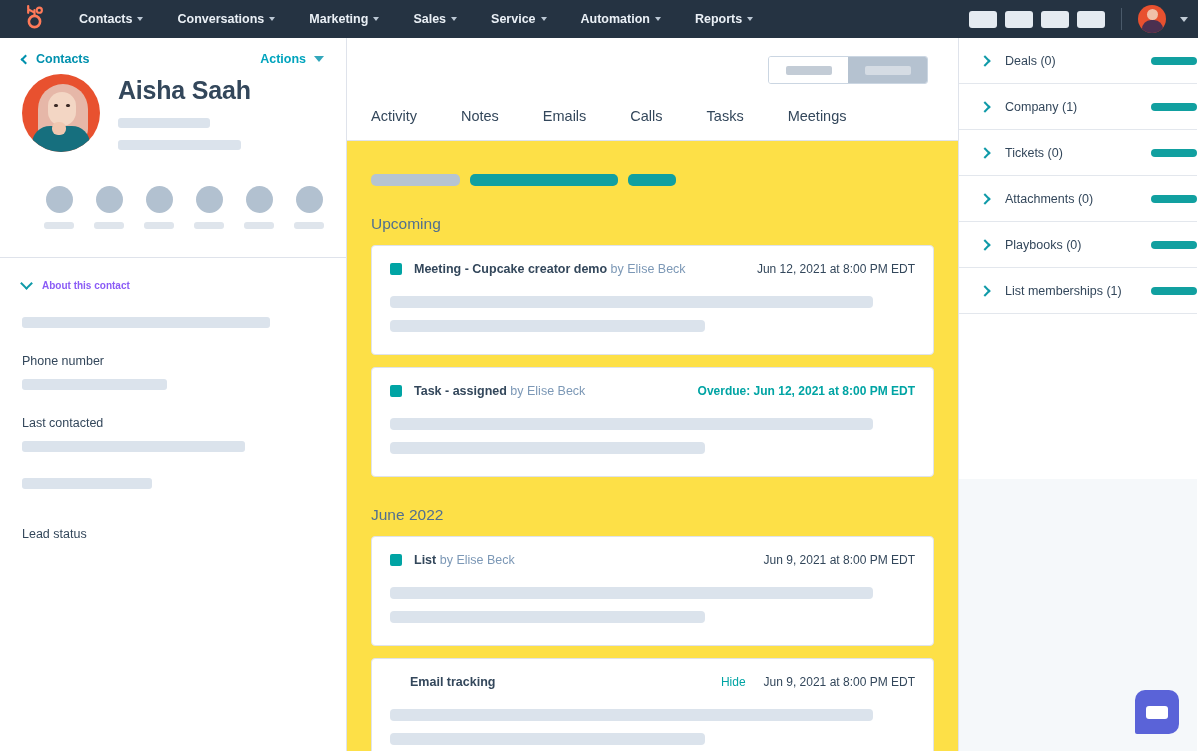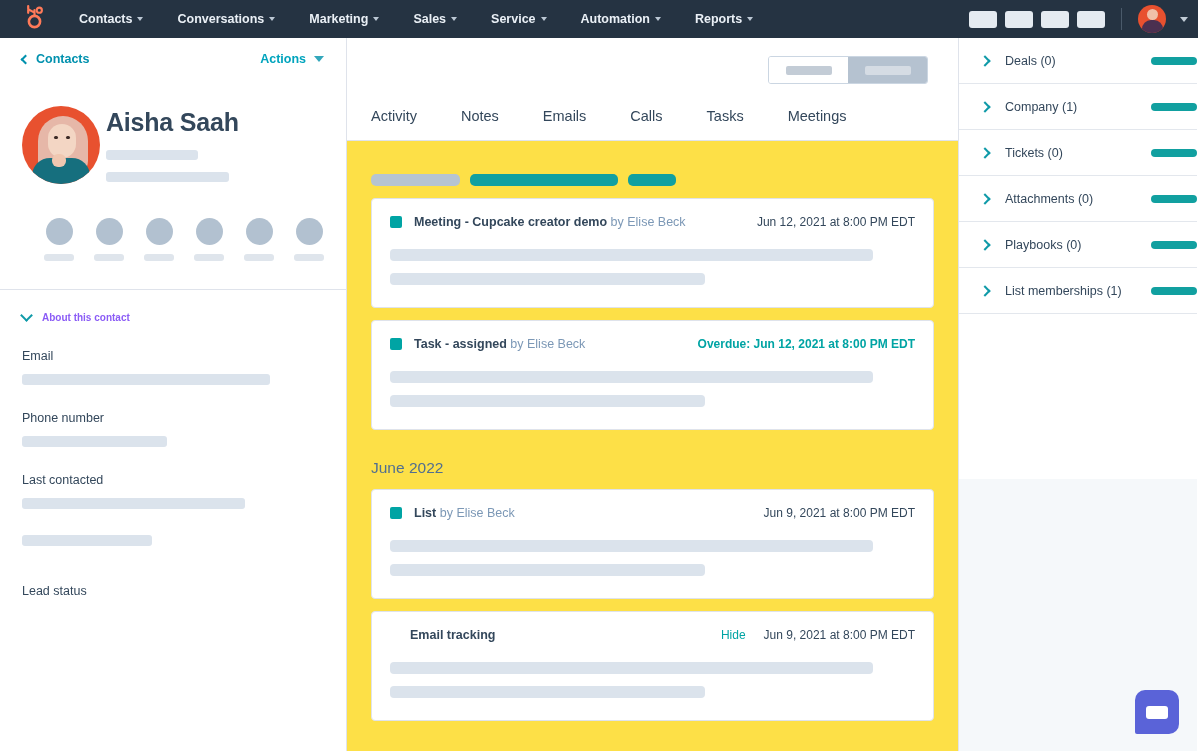--- a/index.html
+++ b/index.html
@@ -76,7 +76,7 @@
     border-left: 5px solid transparent; border-right: 5px solid transparent;
     border-top: 6px solid #33a7bb;
   }
-  .contact-head { display: flex; align-items: center; gap: 6px; margin-top: 40px; }
+  .contact-head { display: flex; align-items: center; gap: 18px; margin-top: 8px; }
   .avatar-lg {
     width: 78px; height: 78px; border-radius: 50%; background: #e8512f;
     position: relative; overflow: hidden; flex: 0 0 auto;

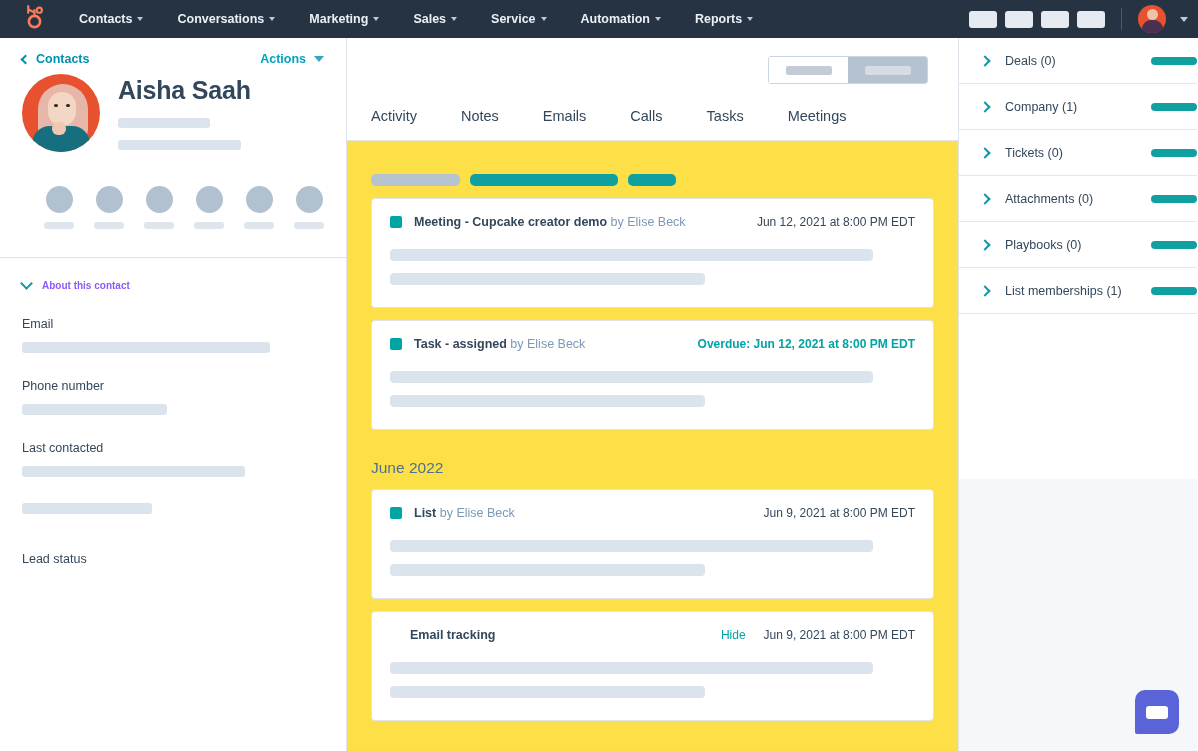--- a/index.html
+++ b/index.html
@@ -334,6 +334,7 @@
         <div class="f-teal2"></div>
       </div>
 
+      <div class="sec-title">Upcoming</div>
 
       <div class="card">
         <div class="card-hdr">

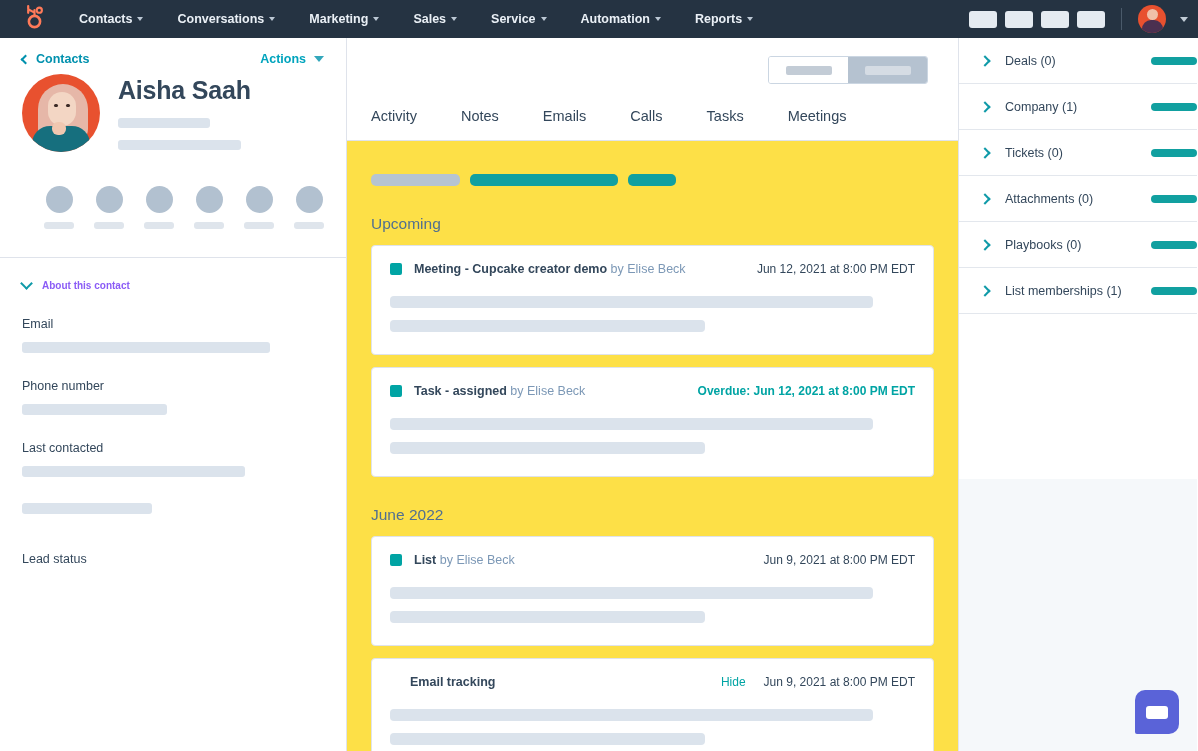--- a/index.html
+++ b/index.html
@@ -287,7 +287,6 @@
       </div>
 
       <div class="field">
-        <div class="field-lbl">Email</div>
         <div class="field-bar" style="width:82%"></div>
       </div>
       <div class="field">

